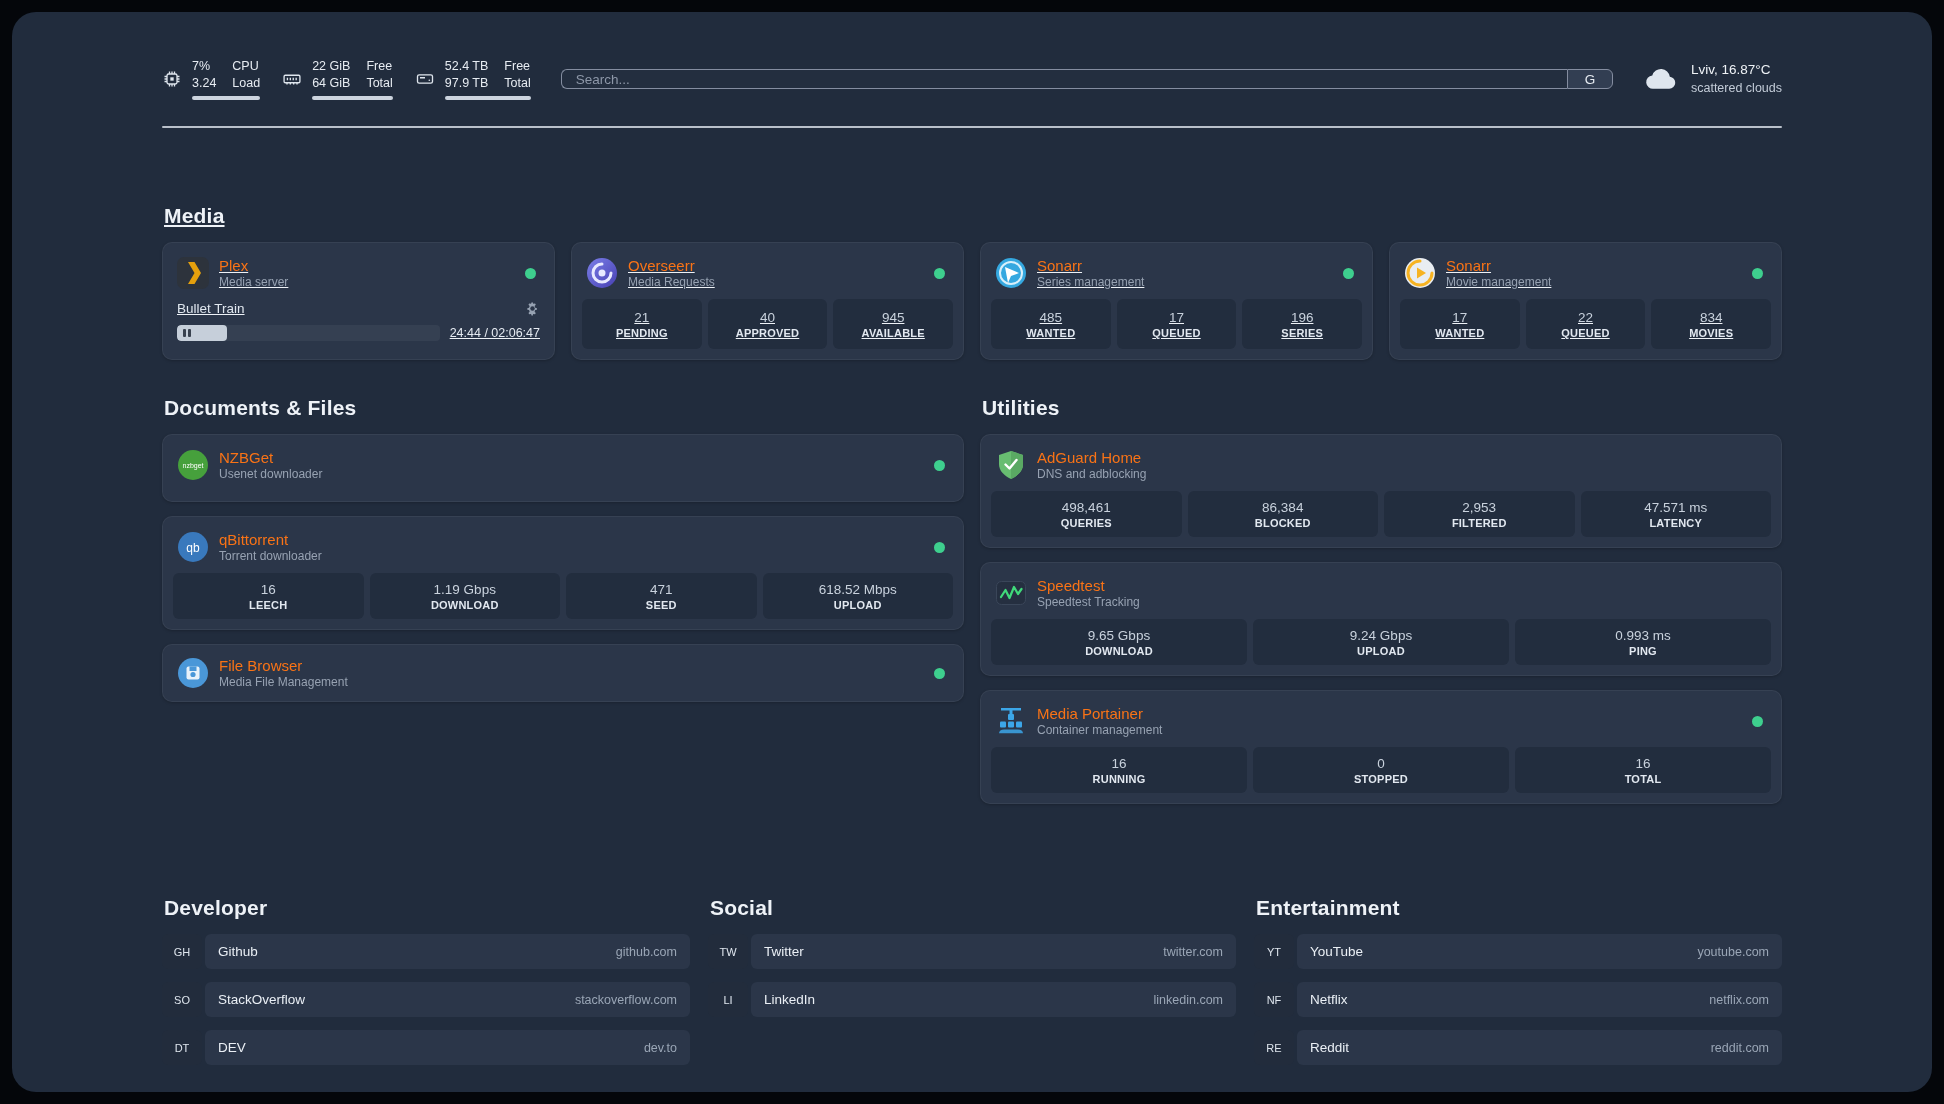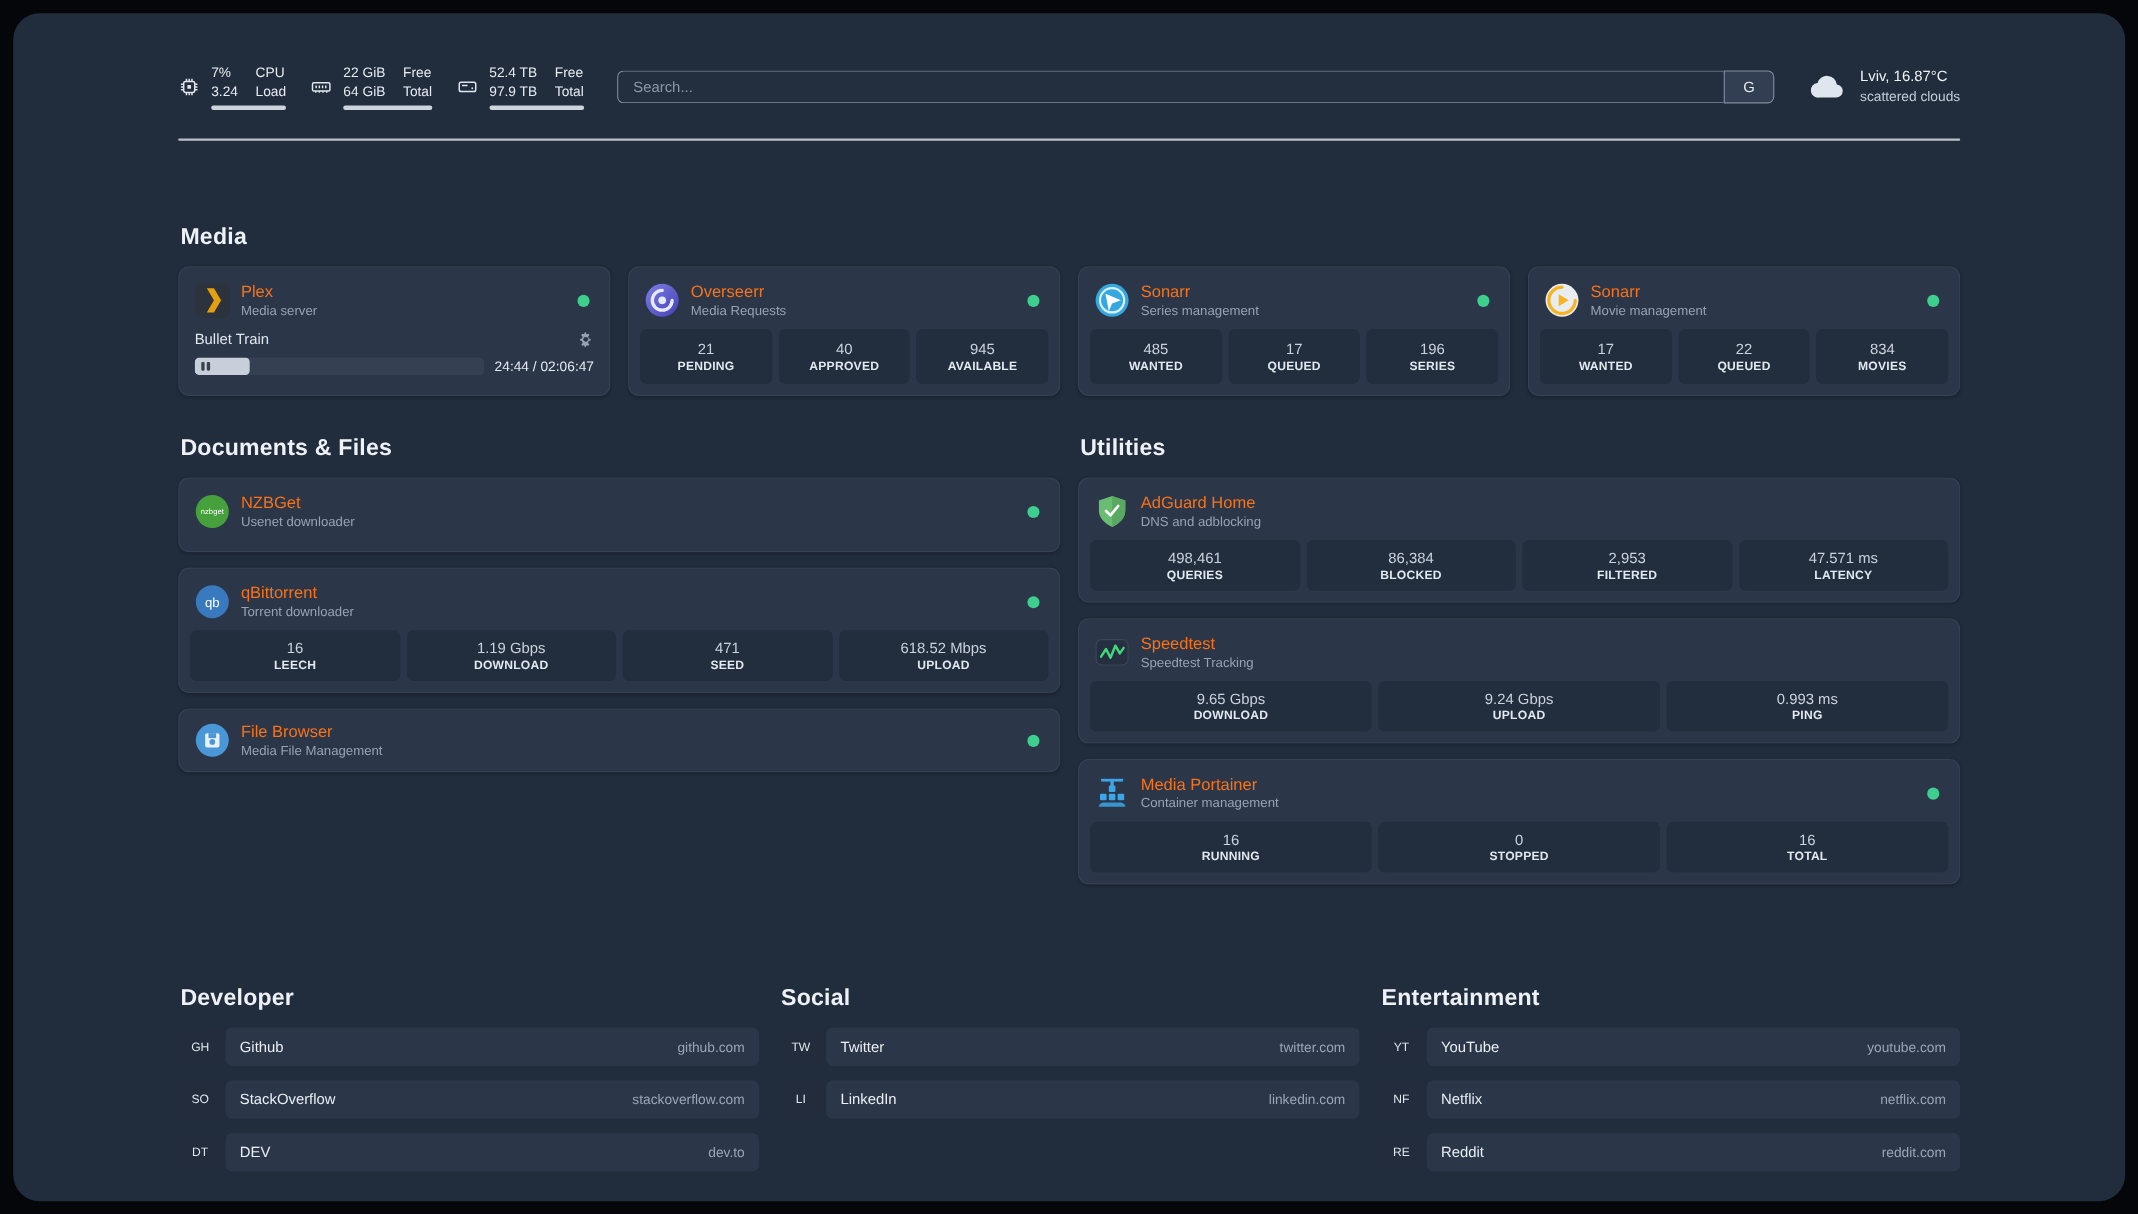--- a/index.html
+++ b/index.html
@@ -27,7 +27,7 @@
   .res-cols{display:flex;gap:16px;}
   .res-col{display:flex;flex-direction:column;font-size:12.5px;line-height:1.32;color:#e7ecf2;}
   .res-bar{height:4px;border-radius:2px;background:#ccd4de;margin-top:5px;}
-  .search{flex:1;display:flex;margin:0 30px;height:30px;}
+  .search{flex:1;display:flex;margin:0 30px;height:20px;}
   .search-input{flex:1;background:#232e3f;border:1px solid #848da0;border-right:none;border-radius:6px 0 0 6px;padding:0 14px;color:#e7ecf2;font-size:13.5px;outline:none;font-family:"Liberation Sans",sans-serif;}
   .search-input::placeholder{color:#8d97a8;}
   .g-btn{width:46px;background:#323e52;border:1px solid #848da0;border-radius:0 6px 6px 0;display:flex;align-items:center;justify-content:center;font-size:13.5px;color:#e7ecf2;cursor:pointer;}

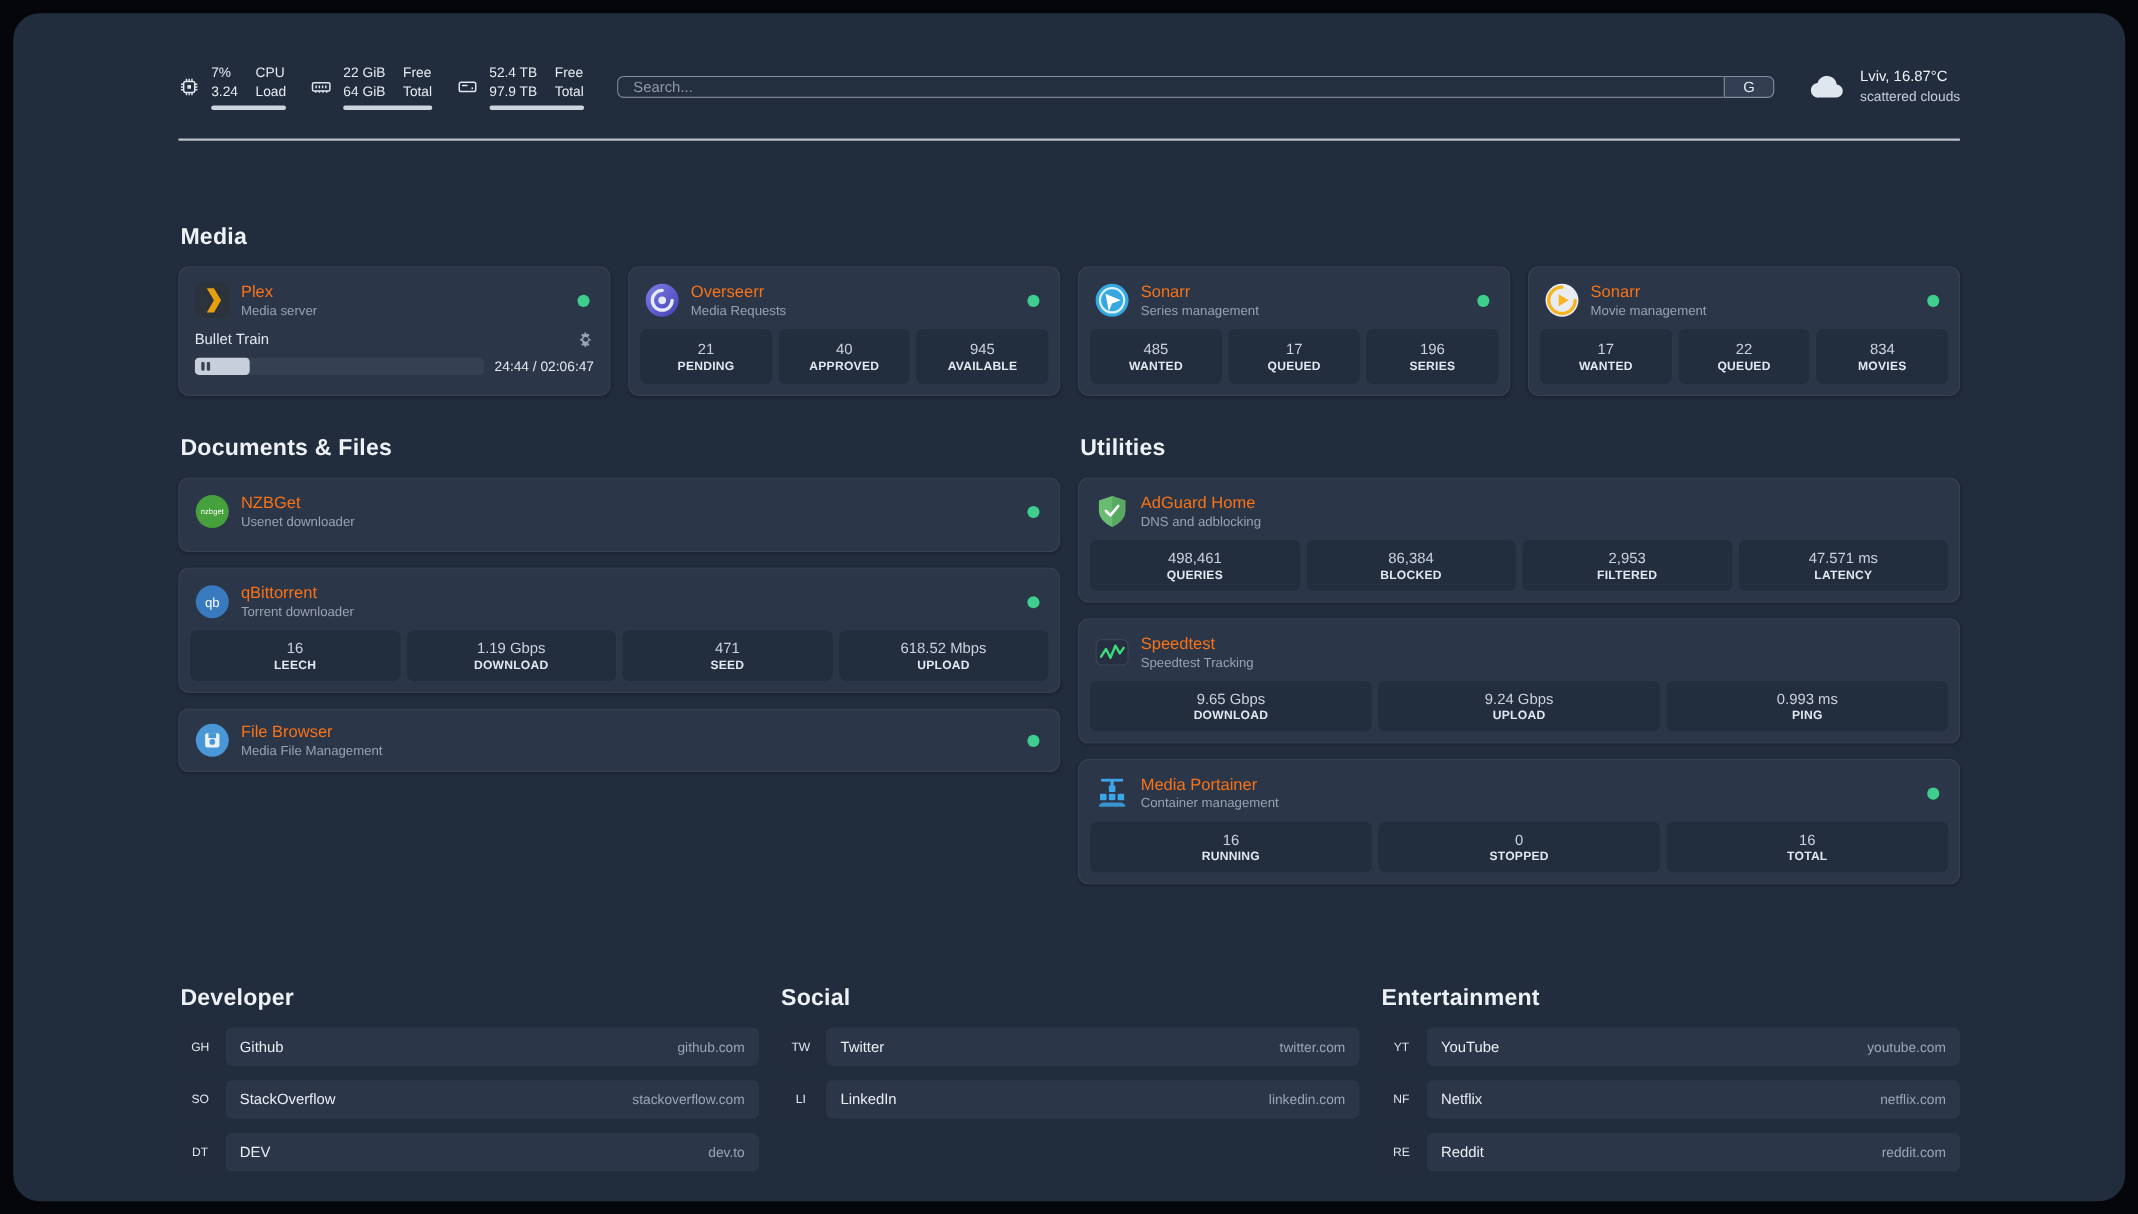--- a/index.html
+++ b/index.html
@@ -39,7 +39,7 @@
 
   
   .sec-title{font-size:21px;font-weight:600;margin:0 0 14px 2px;color:#eef2f7;letter-spacing:.2px;}
-  .media-section{margin-top:76px;}
+  .media-section{margin-top:76px;text-decoration:underline;}
   .media-grid{display:grid;grid-template-columns:repeat(4,1fr);gap:16px;}
   .two-col{display:grid;grid-template-columns:1fr 1fr;gap:16px;margin-top:36px;align-items:start;}
   .col .card{margin-bottom:14px;}

